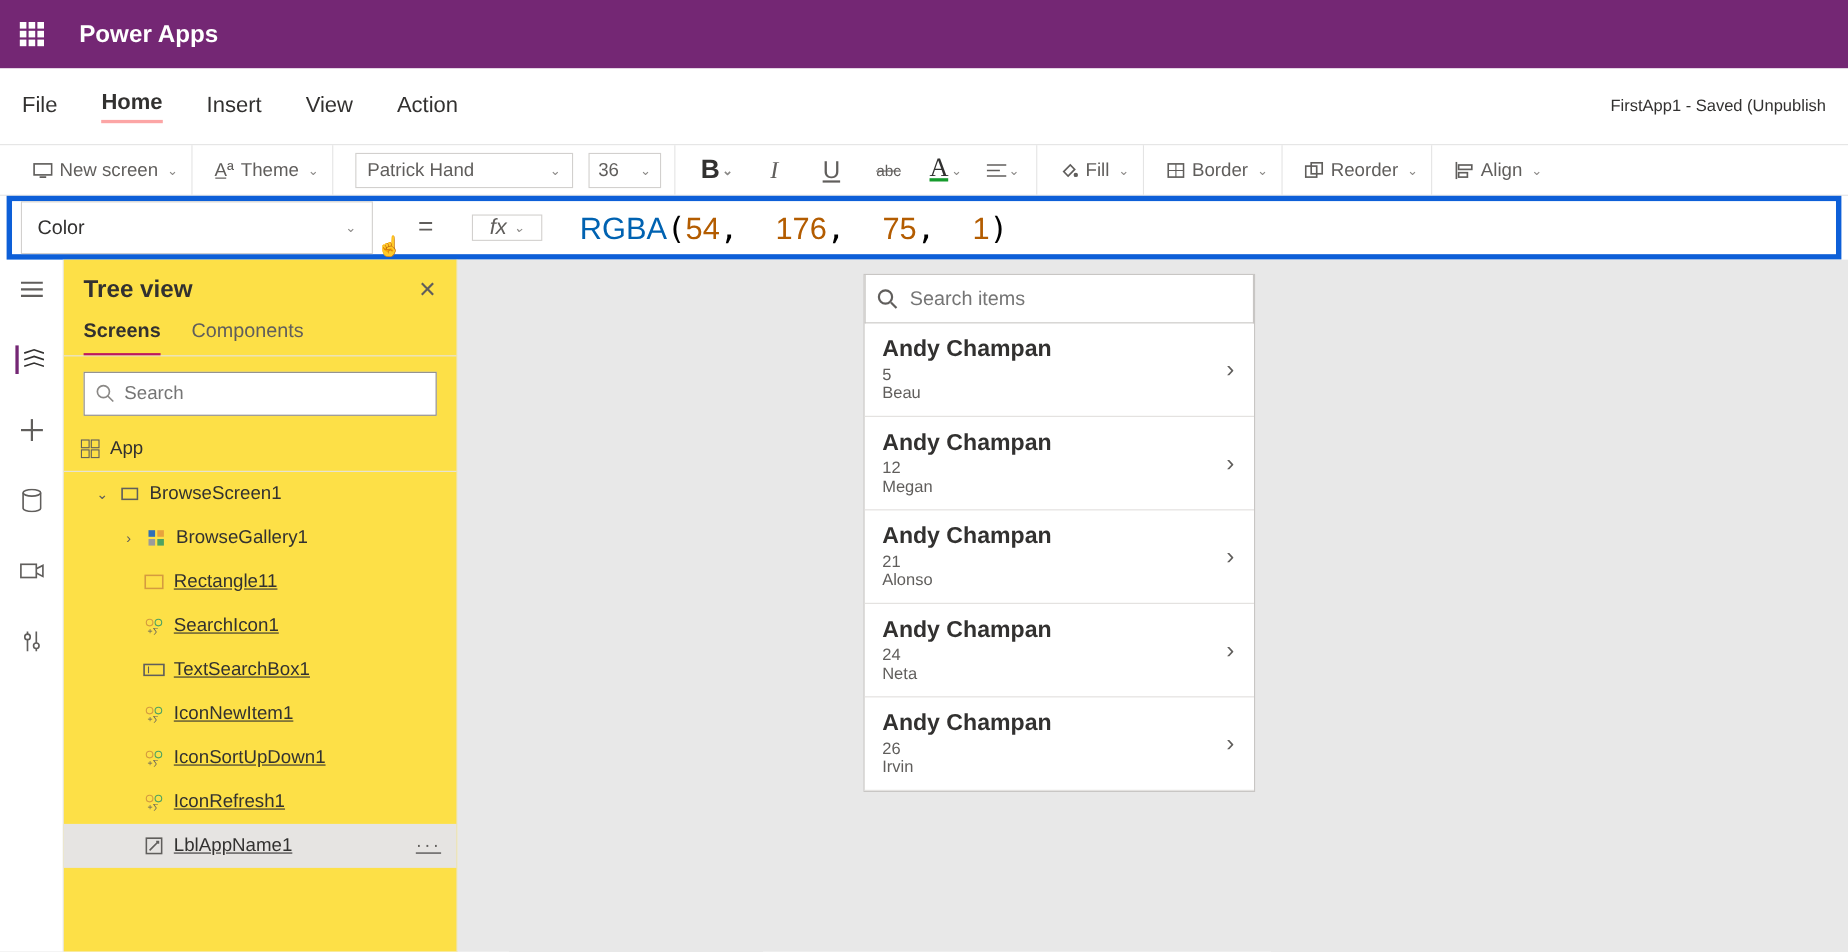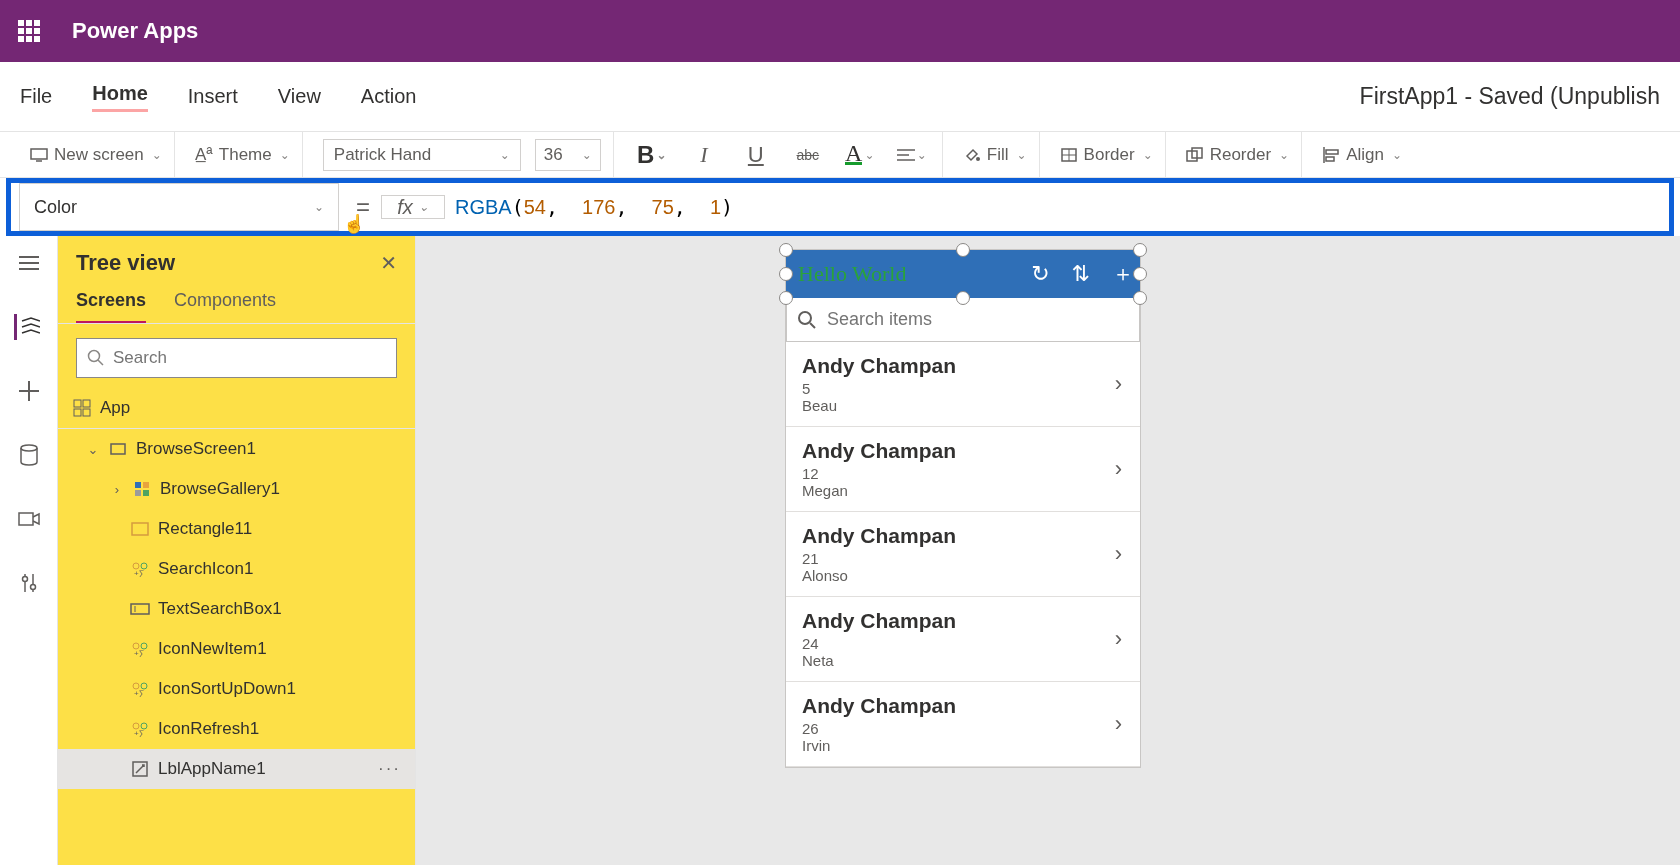--- a/index.html
+++ b/index.html
@@ -15,7 +15,7 @@
 .menubar { height: 70px; display: flex; align-items: center; padding: 0 20px; border-bottom: 1px solid #e4e4e4; }
 .menubar .item { margin-right: 40px; font-size: 20px; color: #323130; cursor: pointer; }
 .menubar .item.active { font-weight: 600; border-bottom: 3px solid #fca5a5; padding-bottom: 4px; }
-.menubar .status { margin-left: auto; font-size: 23px; color: #323130; }
+.menubar .status { margin-left: auto; font-size: 15px; color: #323130; }
 
 
 .ribbon { height: 46px; display: flex; align-items: center; padding: 0 18px; border-bottom: 1px solid #e4e4e4; gap: 8px; }

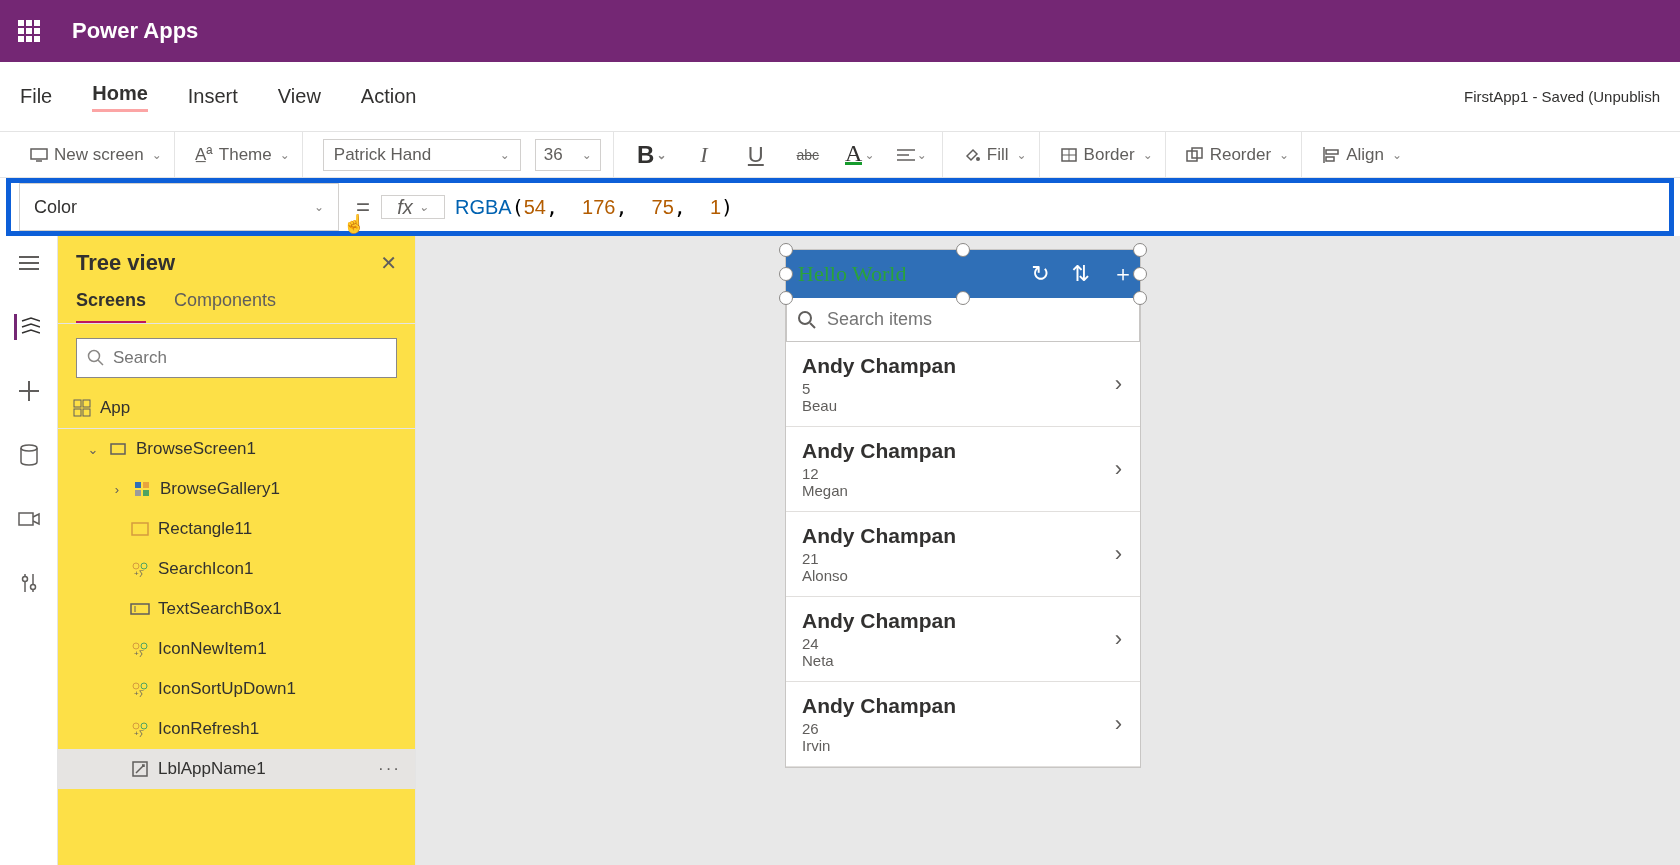--- a/index.html
+++ b/index.html
@@ -34,7 +34,7 @@
 
 
 .fbarwrap { border: 5px solid #0d5fd8; margin: 0 6px 0 6px; }
-.fbar { height: 48px; display: flex; align-items: center; background: #fff; }
+.fbar { height: 48px; display: flex; align-items: center; background: #fff; gap: 24px; }
 .propsel { width: 320px; height: 100%; border: 1px solid #d2d0ce; display: flex; align-items: center; padding: 0 14px; font-size: 18px; color: #323130; justify-content: space-between; margin: 0 6px 0 8px; }
 .eq { width: 36px; text-align: center; font-size: 24px; color: #605e5c; }
 .fx { width: 64px; height: 24px; border: 1px solid #d2d0ce; display: flex; align-items: center; justify-content: center; font-family: serif; font-style: italic; font-size: 20px; color: #605e5c; gap: 4px; margin-right: 10px; }

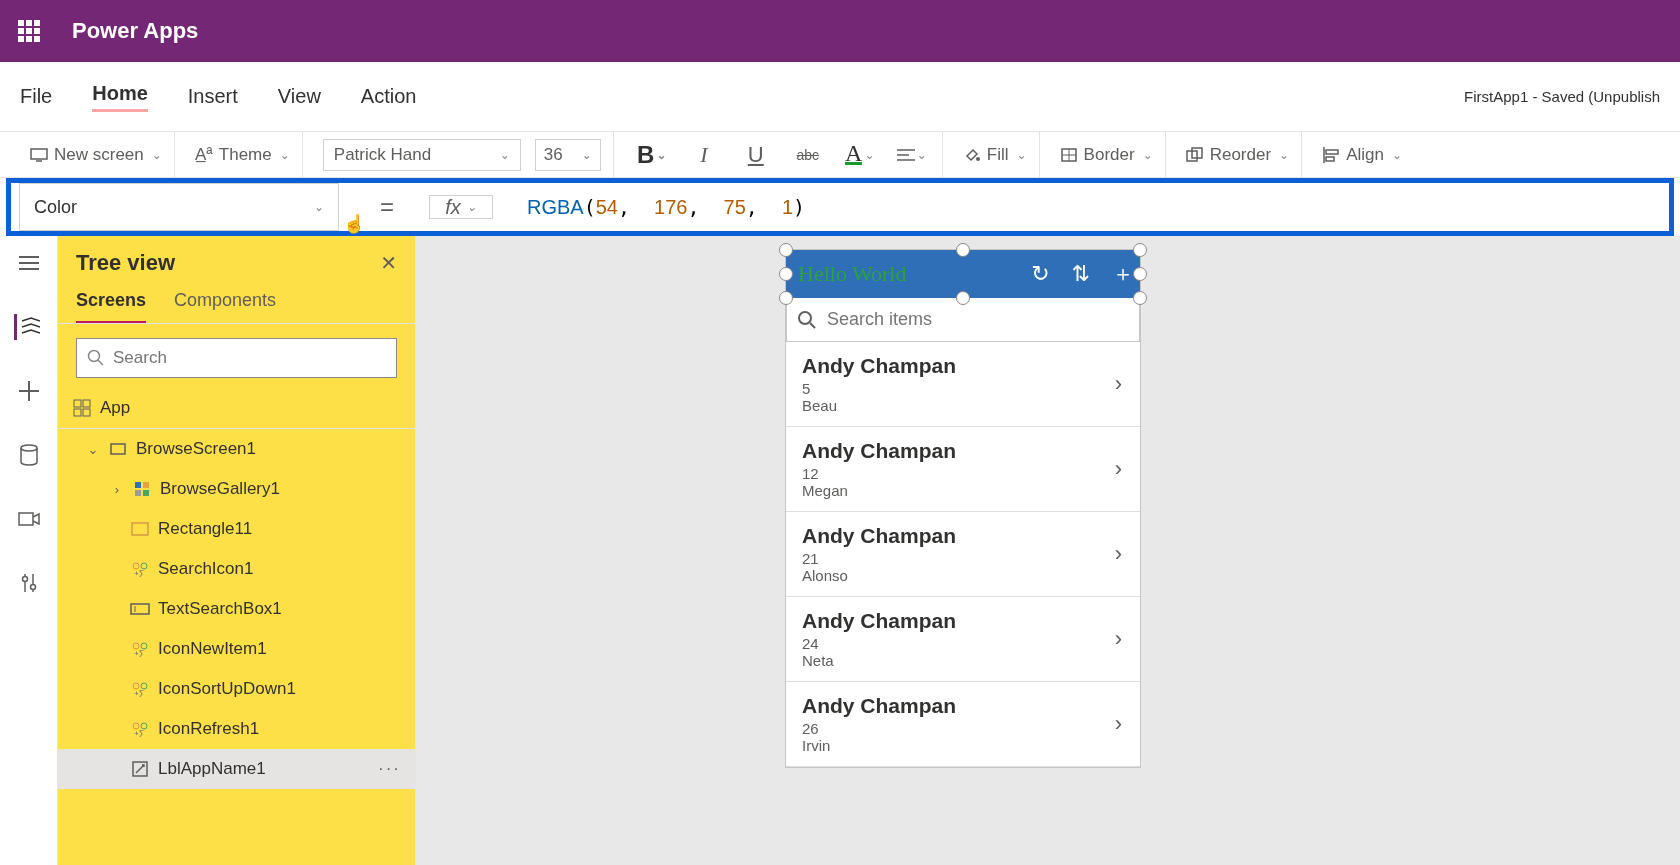--- a/index.html
+++ b/index.html
@@ -38,7 +38,7 @@
 .propsel { width: 320px; height: 100%; border: 1px solid #d2d0ce; display: flex; align-items: center; padding: 0 14px; font-size: 18px; color: #323130; justify-content: space-between; margin: 0 6px 0 8px; }
 .eq { width: 36px; text-align: center; font-size: 24px; color: #605e5c; }
 .fx { width: 64px; height: 24px; border: 1px solid #d2d0ce; display: flex; align-items: center; justify-content: center; font-family: serif; font-style: italic; font-size: 20px; color: #605e5c; gap: 4px; margin-right: 10px; }
-.formula { font-family: Consolas, monospace; font-size: 20px; }
+.formula { font-family: Consolas, monospace; font-size: 28px; }
 .fn { color: #0062b1; }
 .num { color: #b35c00; }
 .cursor { position: relative; }

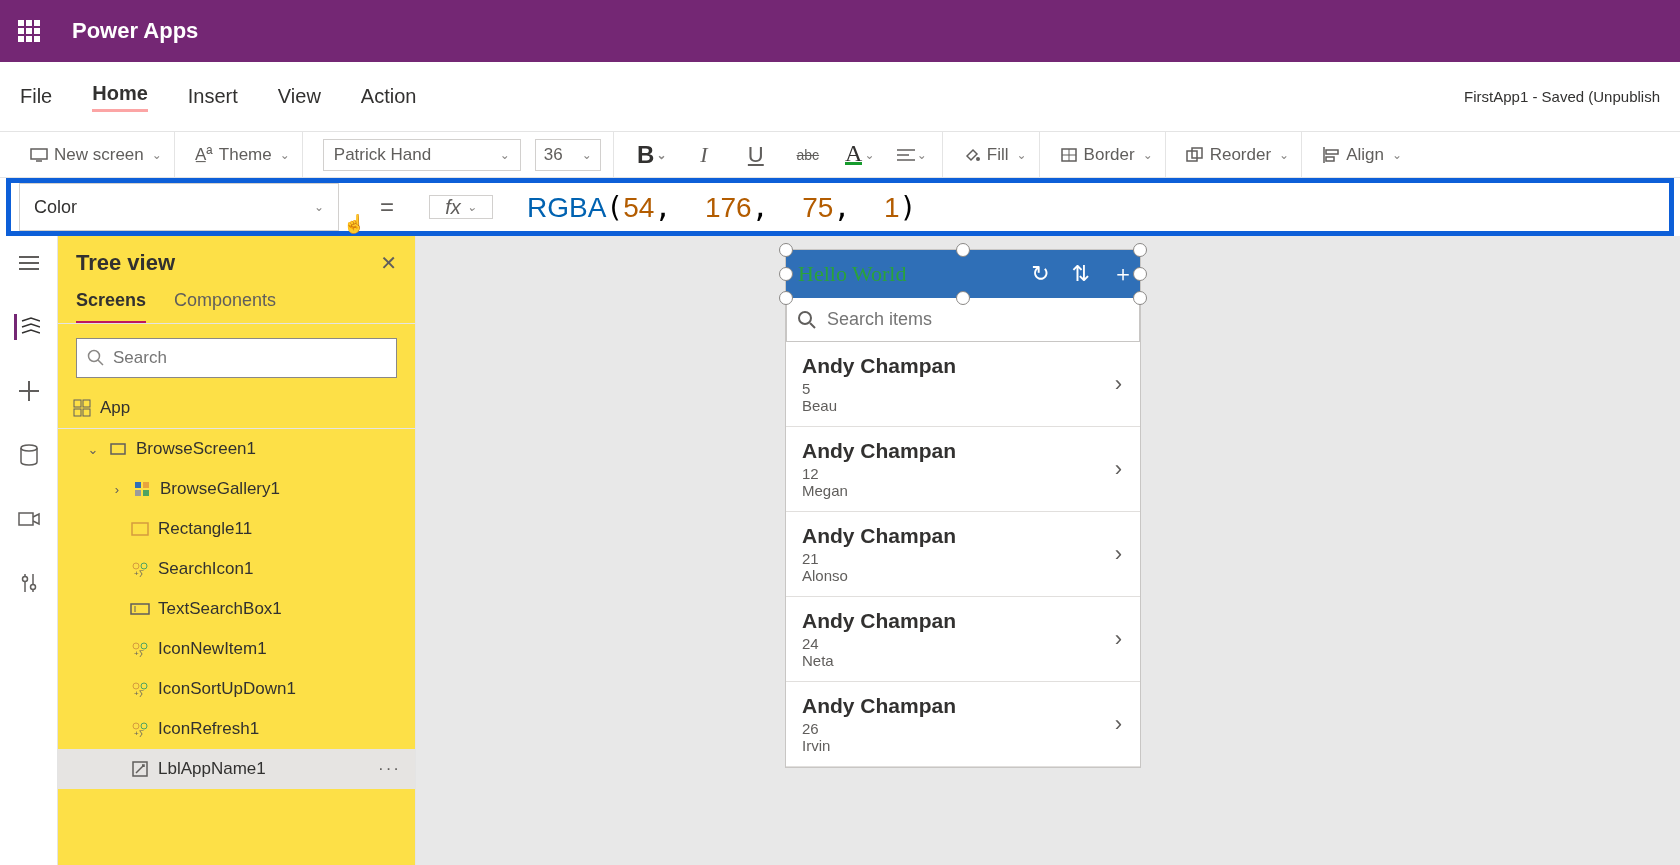--- a/index.html
+++ b/index.html
@@ -383,22 +383,6 @@
 
   <div class="canvas">
     <div class="phone">
-      <div class="ph-header">
-        <span class="ph-title">Hello World</span>
-        <div class="ph-icons">
-          <span>↻</span>
-          <span>⇅</span>
-          <span>＋</span>
-        </div>
-        <div class="sel-handle" style="left:-7px;top:-7px"></div>
-        <div class="sel-handle" style="left:50%;top:-7px;margin-left:-7px"></div>
-        <div class="sel-handle" style="right:-7px;top:-7px"></div>
-        <div class="sel-handle" style="left:-7px;top:50%;margin-top:-7px"></div>
-        <div class="sel-handle" style="right:-7px;top:50%;margin-top:-7px"></div>
-        <div class="sel-handle" style="left:-7px;bottom:-7px"></div>
-        <div class="sel-handle" style="left:50%;bottom:-7px;margin-left:-7px"></div>
-        <div class="sel-handle" style="right:-7px;bottom:-7px"></div>
-      </div>
       <div class="ph-search">
         <svg width="20" height="20">
             <circle cx="8" cy="8" r="6" fill="none" stroke="#605e5c" stroke-width="2"></circle>

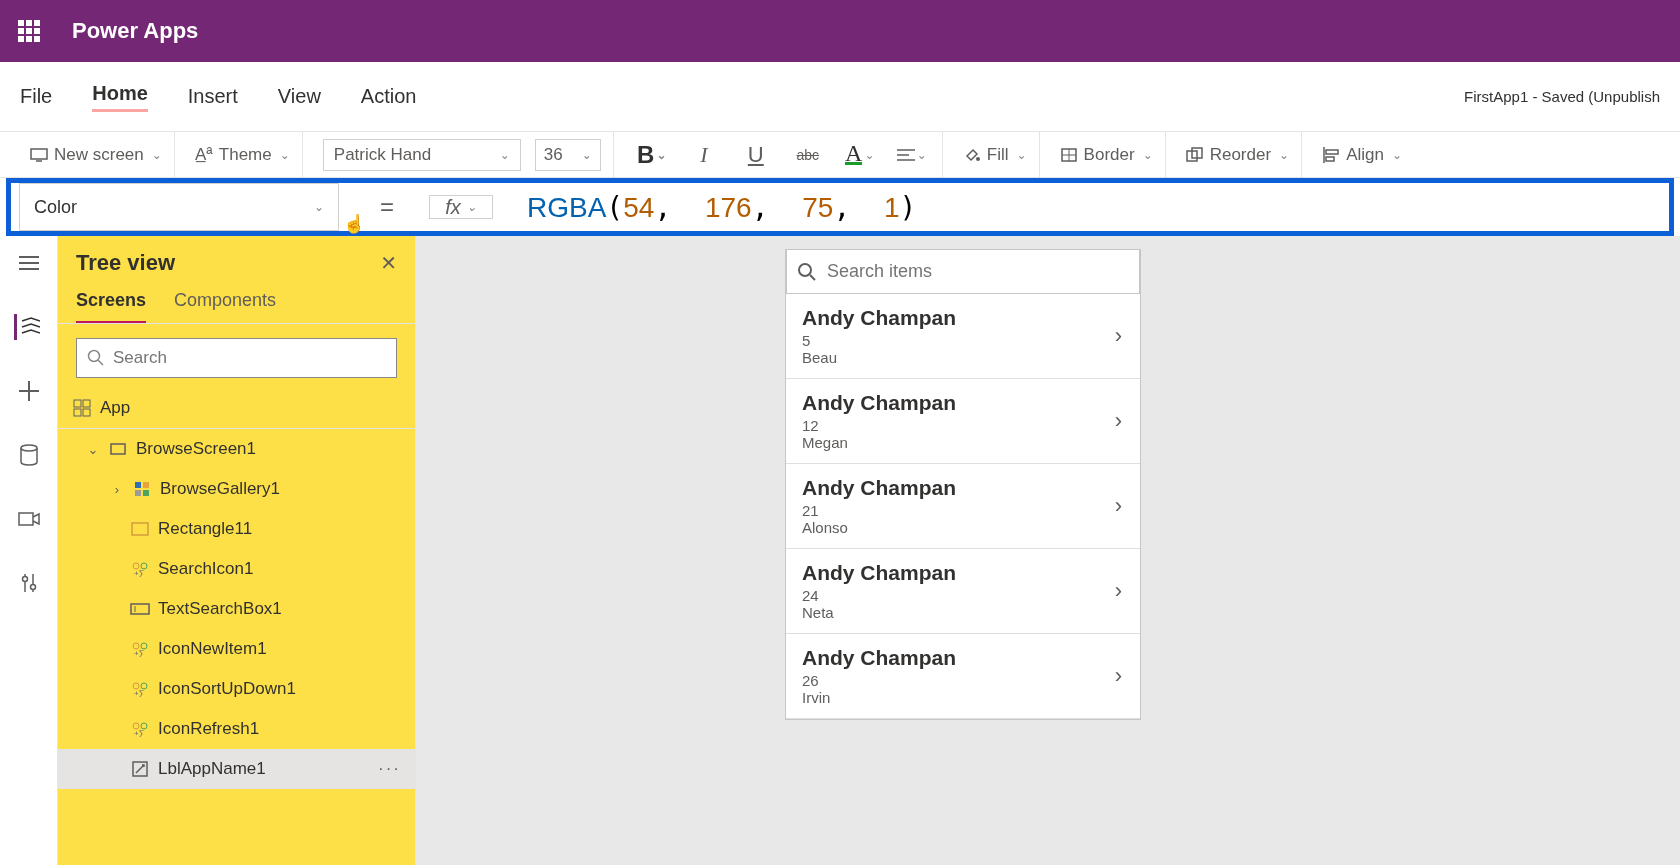--- a/index.html
+++ b/index.html
@@ -67,7 +67,7 @@
 .node .nicon { width: 20px; height: 20px; display: flex; align-items: center; justify-content: center; }
 .indent1 { padding-left: 28px; }
 .indent2 { padding-left: 52px; }
-.indent3 { padding-left: 72px; }
+.indent3 { padding-left: 72px; text-decoration: underline; }
 .more { margin-left: auto; letter-spacing: 2px; color: #605e5c; }
 
 

